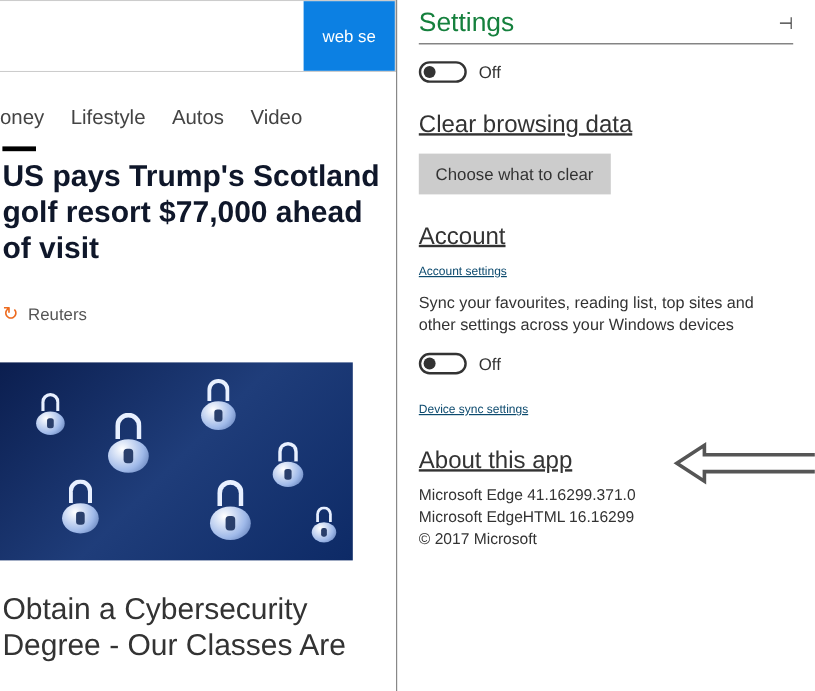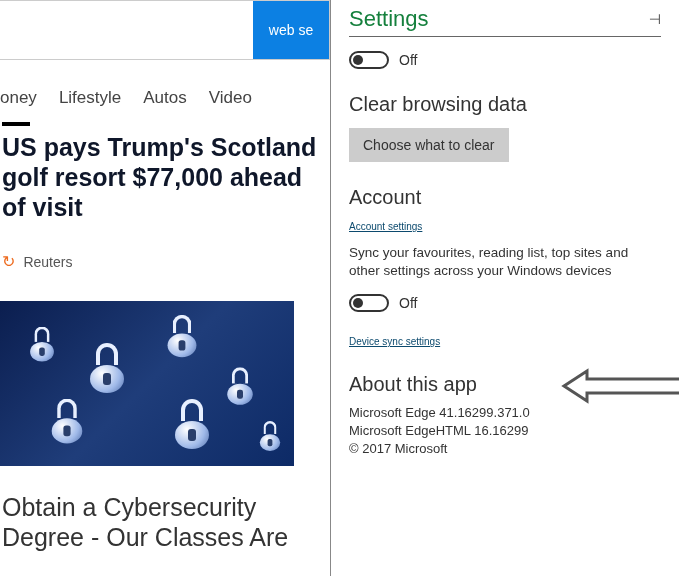--- a/index.html
+++ b/index.html
@@ -39,7 +39,7 @@
 .toggle::after { content: ""; position: absolute; left: 2px; top: 2px; width: 10px; height: 10px; background: #333; border-radius: 50%; }
 .toggle-label { font-size: 14px; color: #333; }
 
-.section-h { font-size: 20px; font-weight: 400; color: #333; margin-top: 24px; }
+.section-h { font-size: 20px; font-weight: 400; color: #333; margin-top: 24px; text-decoration: underline; }
 .gray-btn { display: inline-block; background: #ccc; border: none; color: #333; font-size: 14px; padding: 9px 14px; margin-top: 12px; cursor: pointer; }
 
 .link { color: #0c4a6e; font-size: 10px; text-decoration: underline; cursor: pointer; display: inline-block; }

